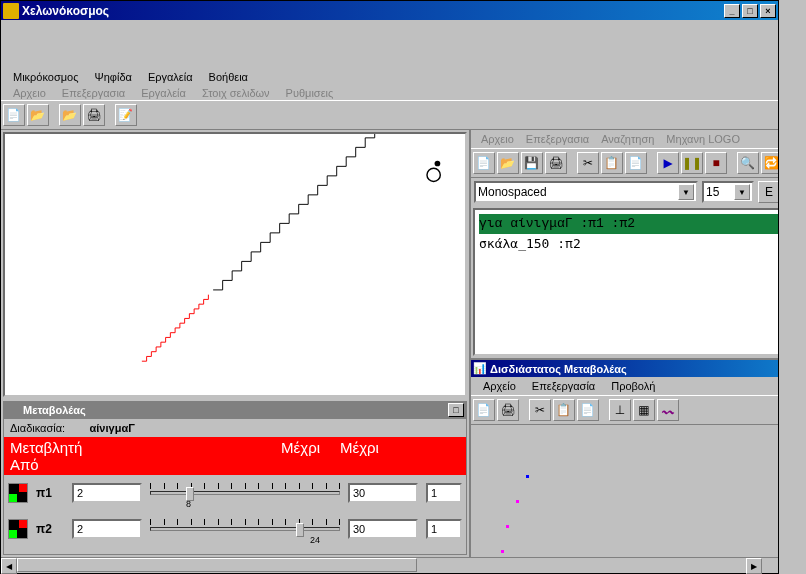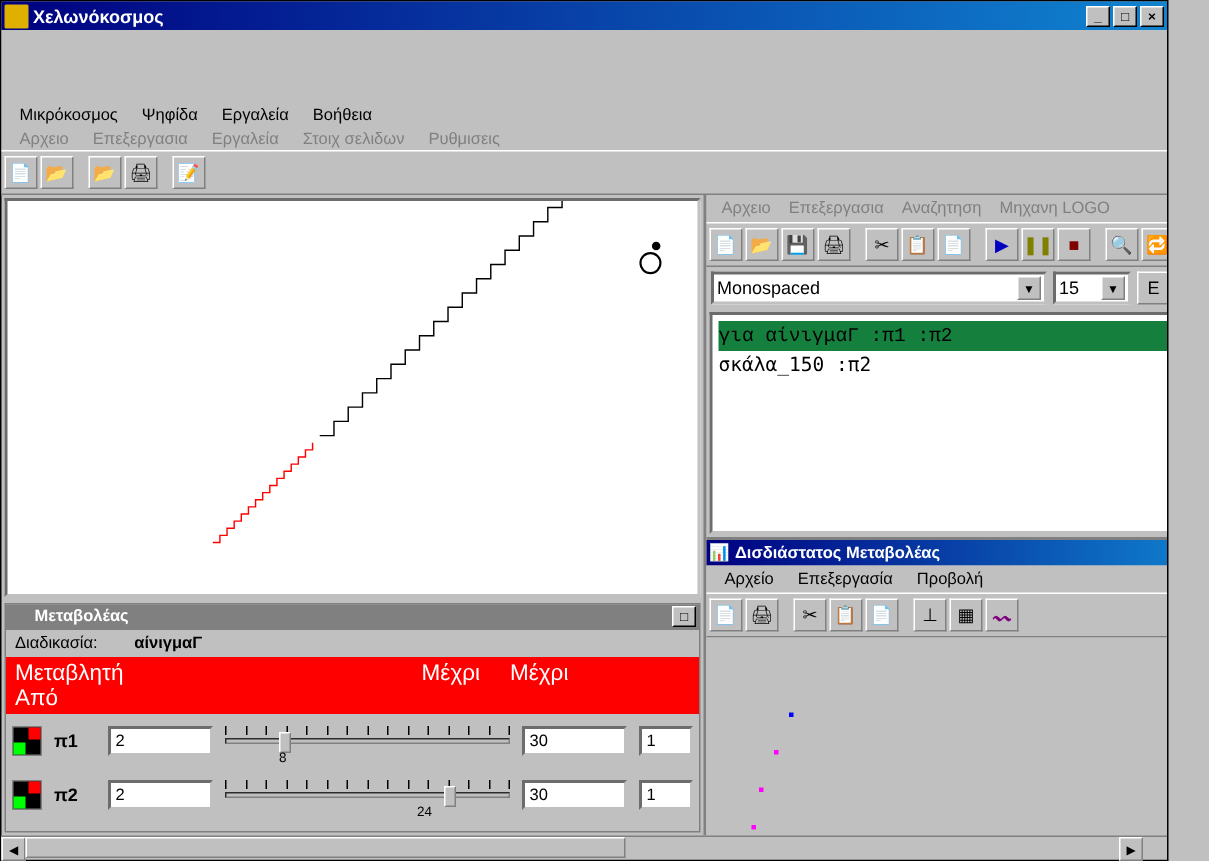--- a/index.html
+++ b/index.html
@@ -182,7 +182,7 @@
               </div>
             <div class="slider-track"></div>
             <div class="slider-thumb" style="left:146px"></div>
-            <div class="slider-label" style="left:128px">24</div>
+            <div class="slider-label" style="left:160px">24</div>
           </div>
           <input class="var-input" value="30" style="">
           <input class="var-input" style="width: 36px;" value="1">

